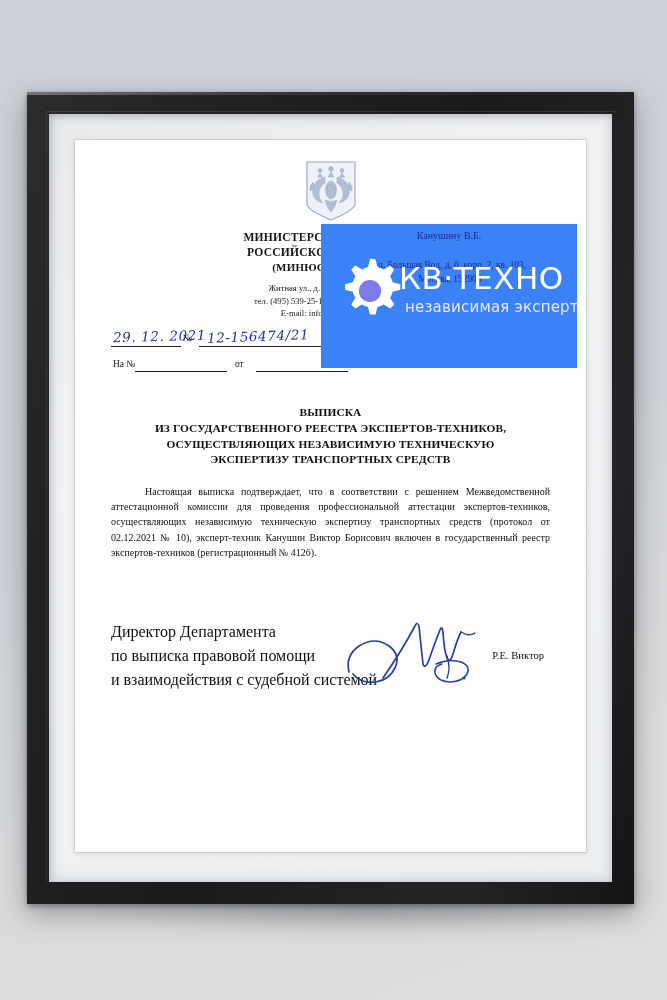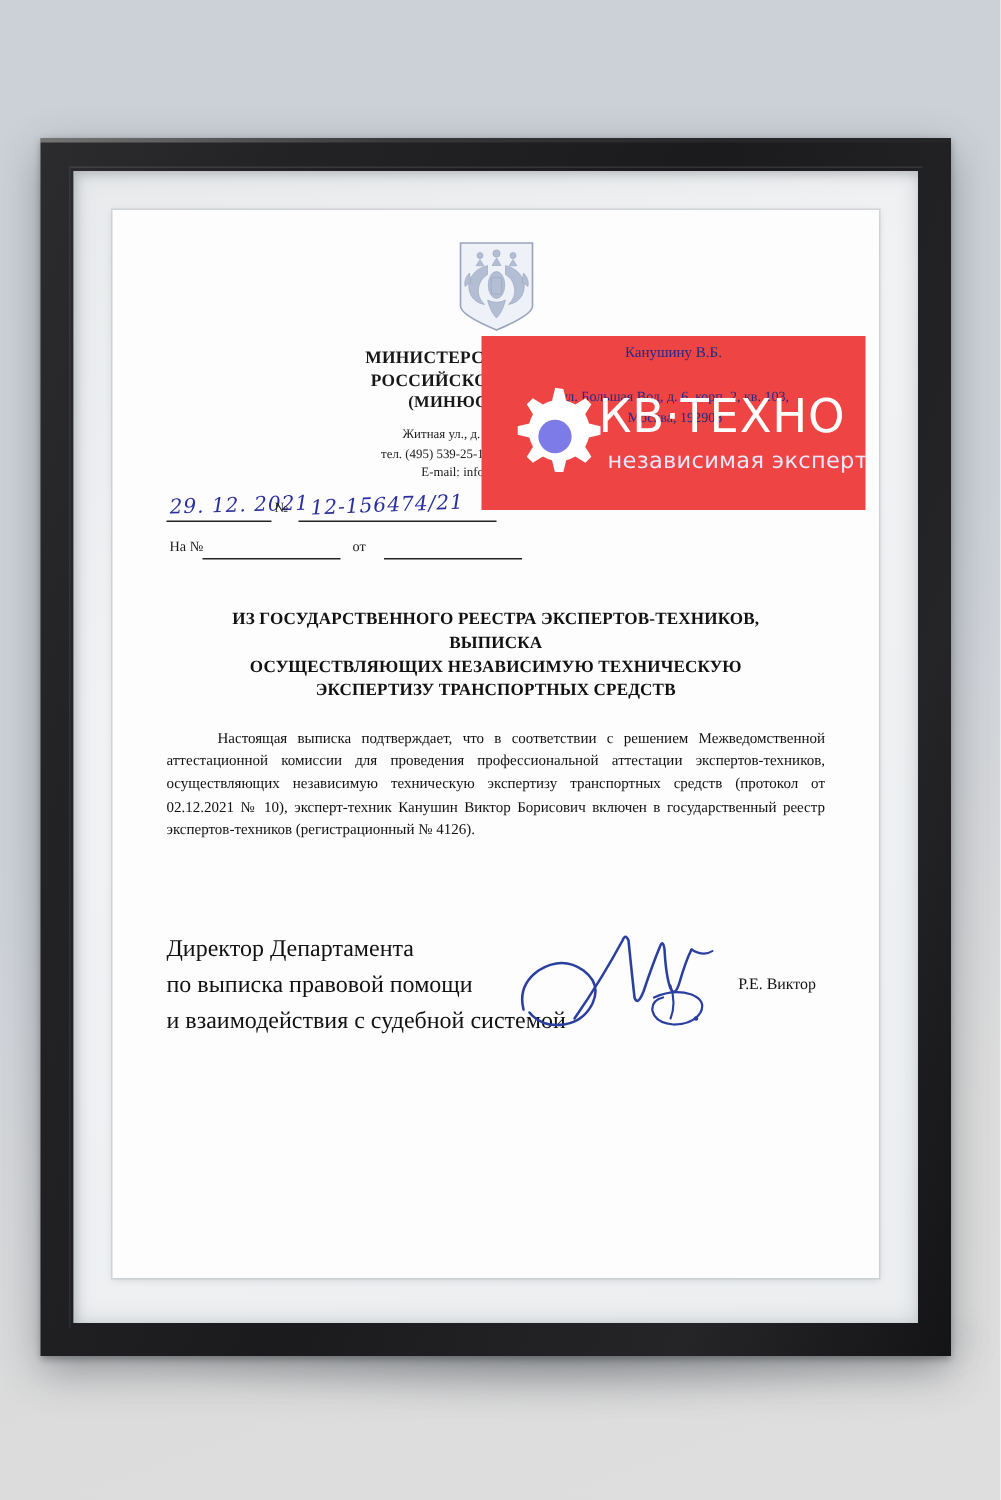--- a/index.html
+++ b/index.html
@@ -123,8 +123,8 @@
   .wm {
     position: absolute;
     left: 246px; top: 84px;
-    width: 256px; height: 116px;
-    background: #ef4444;
+    width: 256px; height: 144px;
+    background: #3b82f6;
     overflow: hidden;
   }
   .wm-addressee {

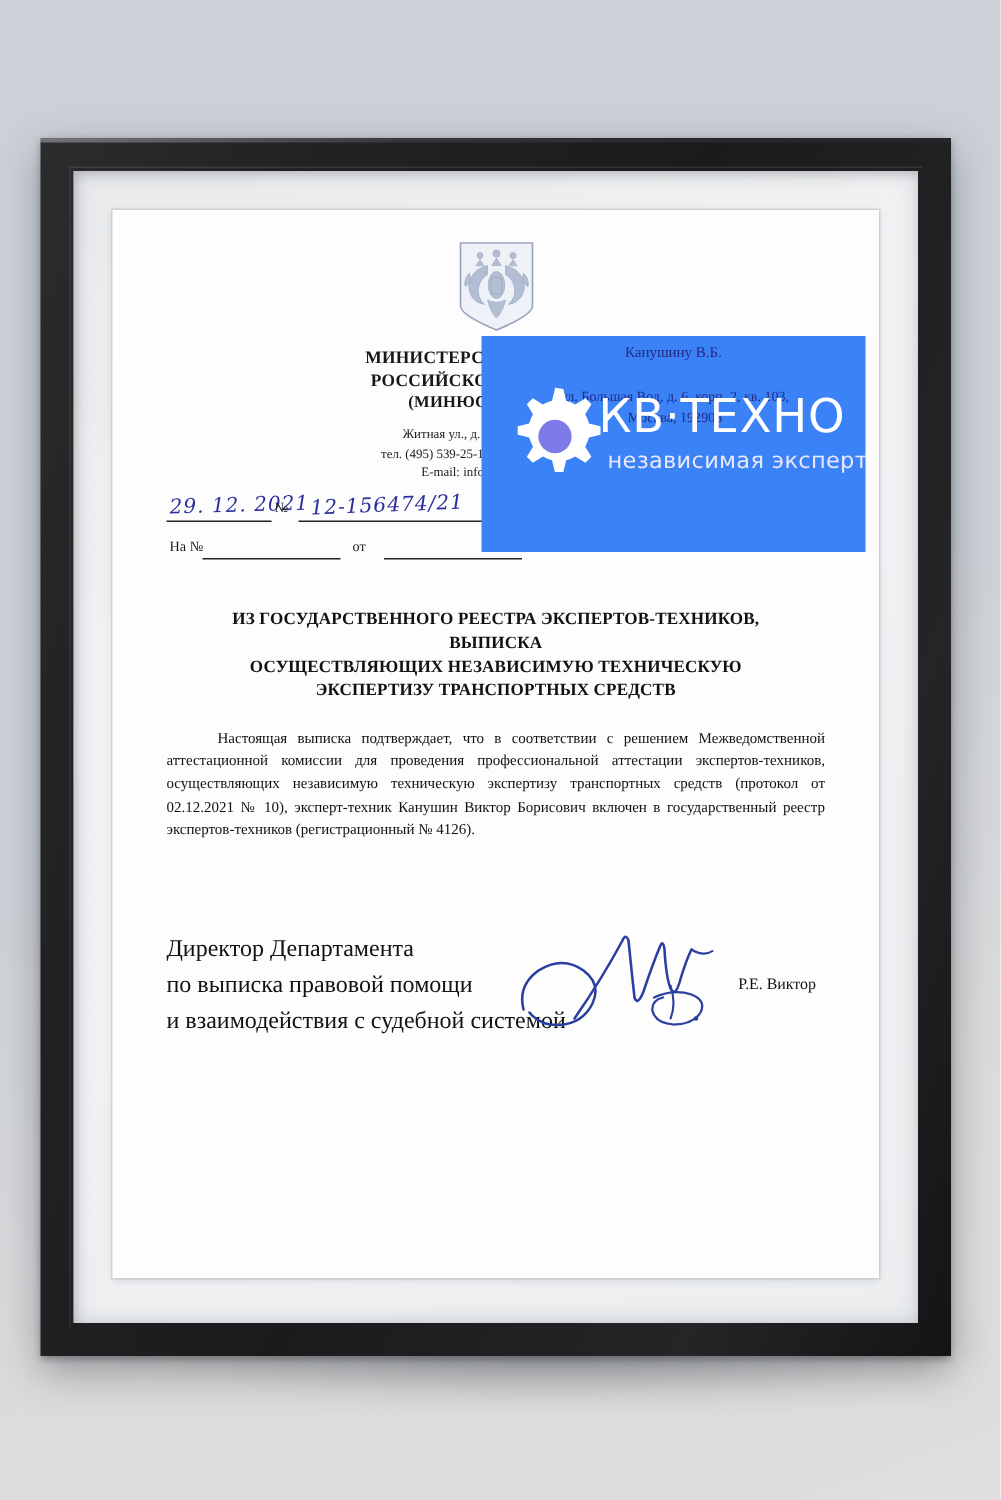--- a/index.html
+++ b/index.html
@@ -273,8 +273,8 @@
       </div>
 
       <div class="title">
+        <span class="t1">ВЫПИСКА</span>
         <span class="t1">ИЗ ГОСУДАРСТВЕННОГО РЕЕСТРА ЭКСПЕРТОВ-ТЕХНИКОВ,</span>
-        <span class="t1">ВЫПИСКА</span>
         <span class="t1">ОСУЩЕСТВЛЯЮЩИХ НЕЗАВИСИМУЮ ТЕХНИЧЕСКУЮ</span>
         <span class="t1">ЭКСПЕРТИЗУ ТРАНСПОРТНЫХ СРЕДСТВ</span>
       </div>

